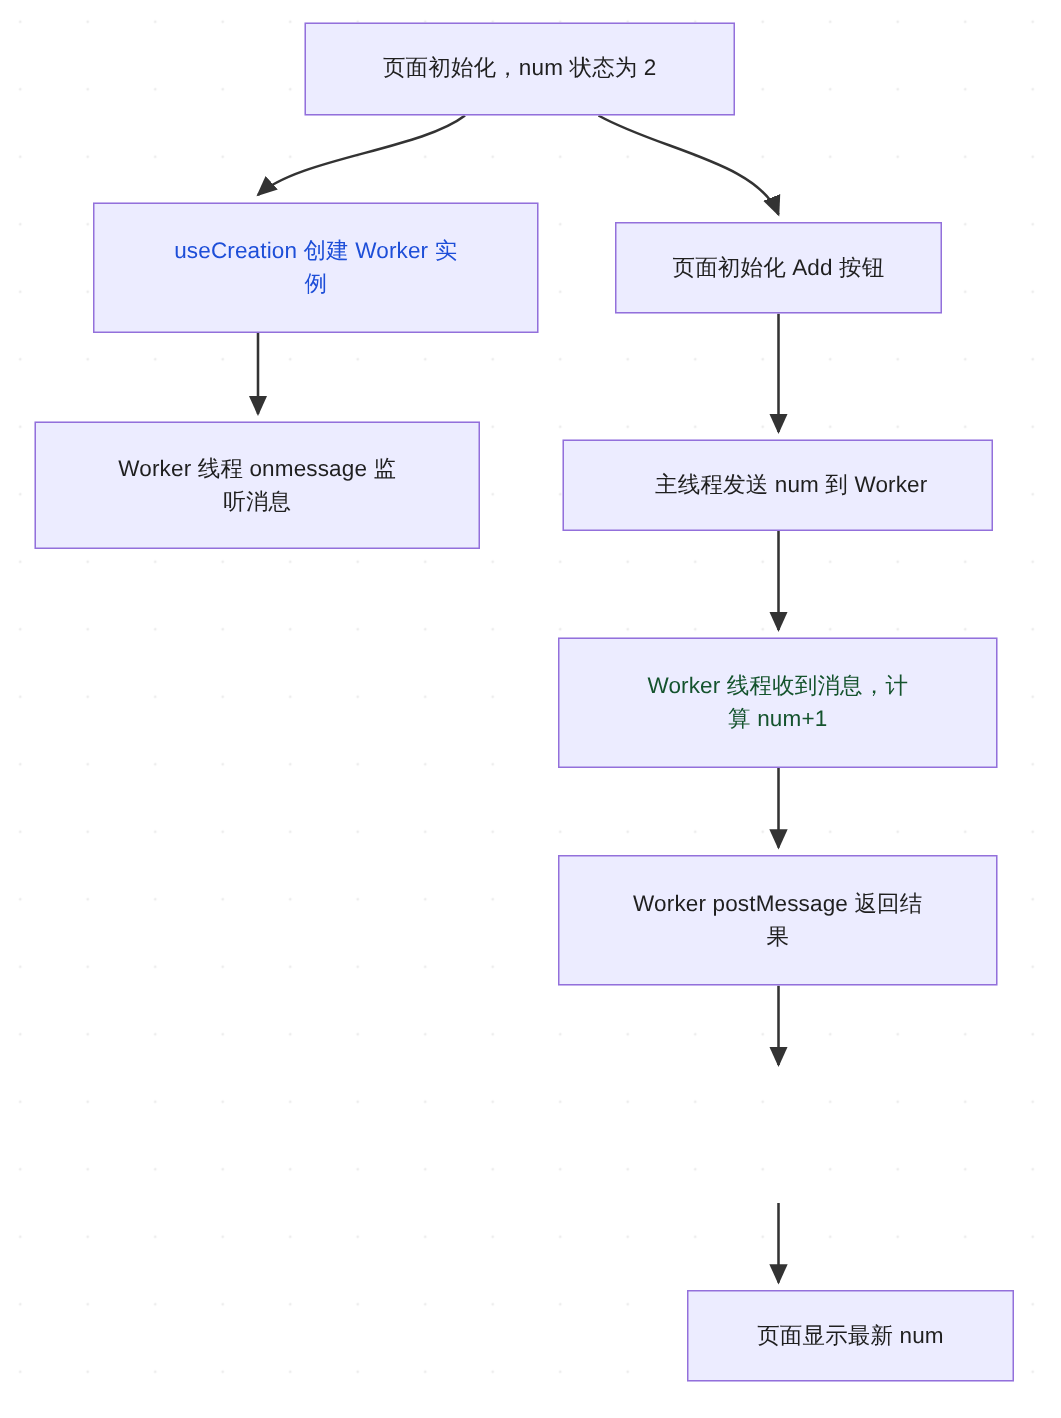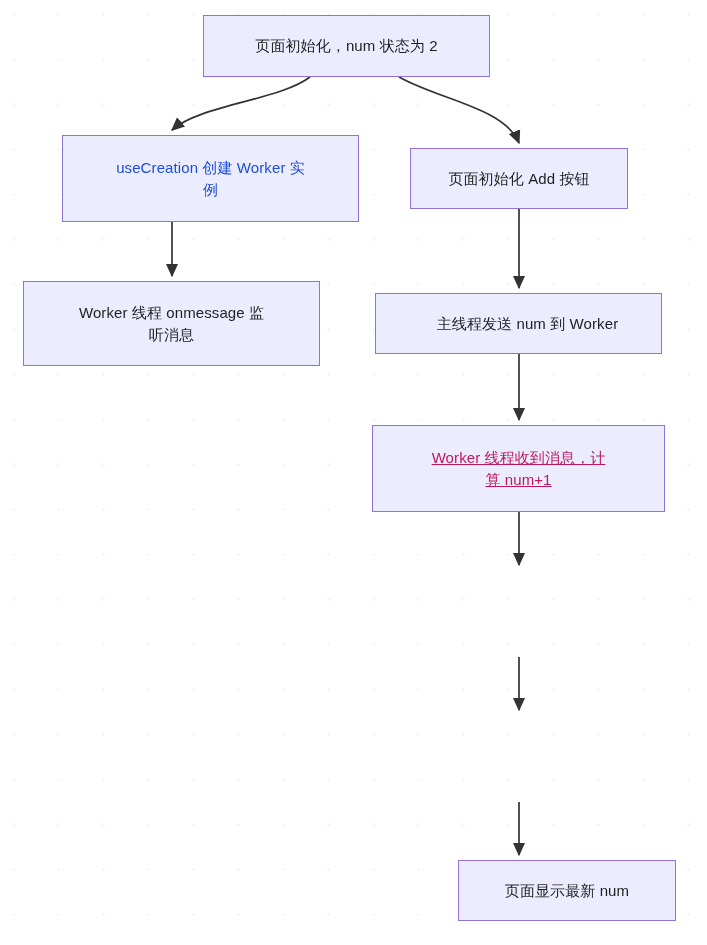--- a/index.html
+++ b/index.html
@@ -94,7 +94,7 @@
     <span class="label">主线程发送 num 到 Worker</span>
   </div>
 
-  <div class="node" style="left: 372px; top: 425px; width: 293px; height: 87px; background: rgb(236, 236, 255); border-color: rgb(147, 112, 219); color: #be185d; text-decoration: underline;">
+  <div class="node" style="left: 372px; top: 425px; width: 293px; height: 87px; background: rgb(236, 236, 255); border-color: rgb(147, 112, 219); color: #14532d;">
     <span class="label">Worker 线程收到消息，计
 算 num+1</span>
   </div>

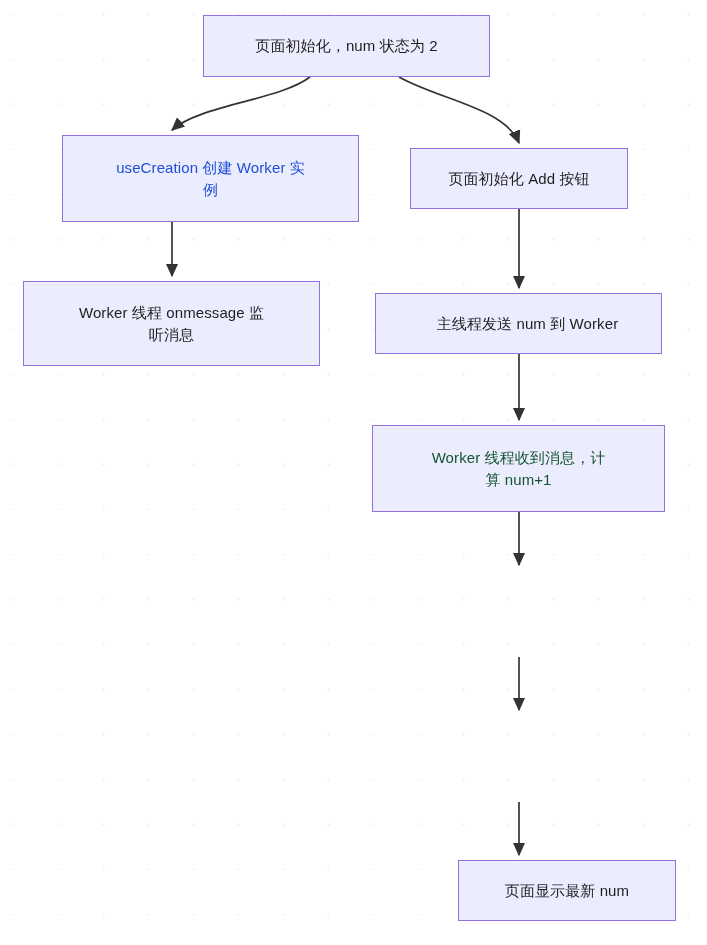--- a/index.html
+++ b/index.html
@@ -99,6 +99,10 @@
 算 num+1</span>
   </div>
 
+  <div class="node" style="left: 372px; top: 570px; width: 293px; height: 87px; background: rgb(236, 236, 255); border-color: rgb(147, 112, 219); color: rgb(31, 31, 31);">
+    <span class="label">Worker postMessage 返回结
+果</span>
+  </div>
 
 
   <div class="node" style="left: 410px; top: 860px; width: 218px; height: 61px; background: rgb(236, 236, 255); border-color: rgb(147, 112, 219); color: rgb(31, 31, 31); margin-left: 48px;">

